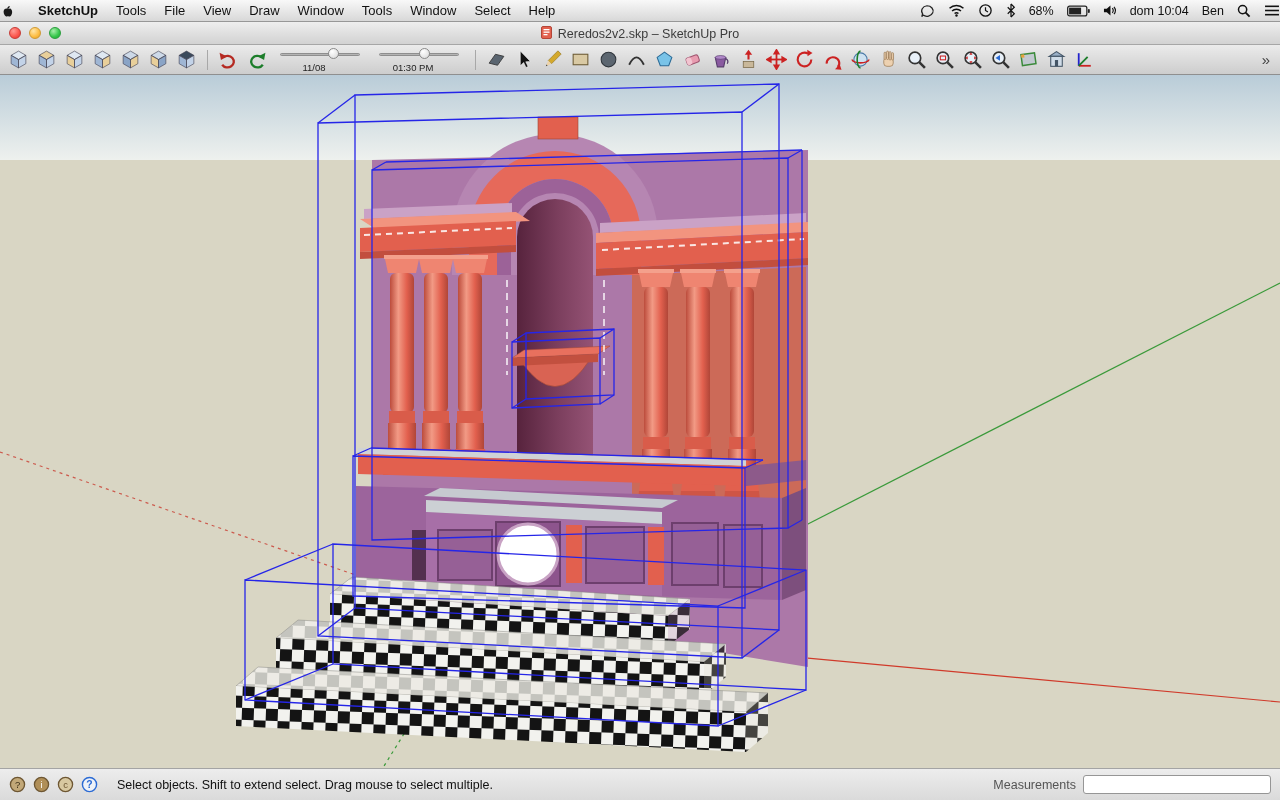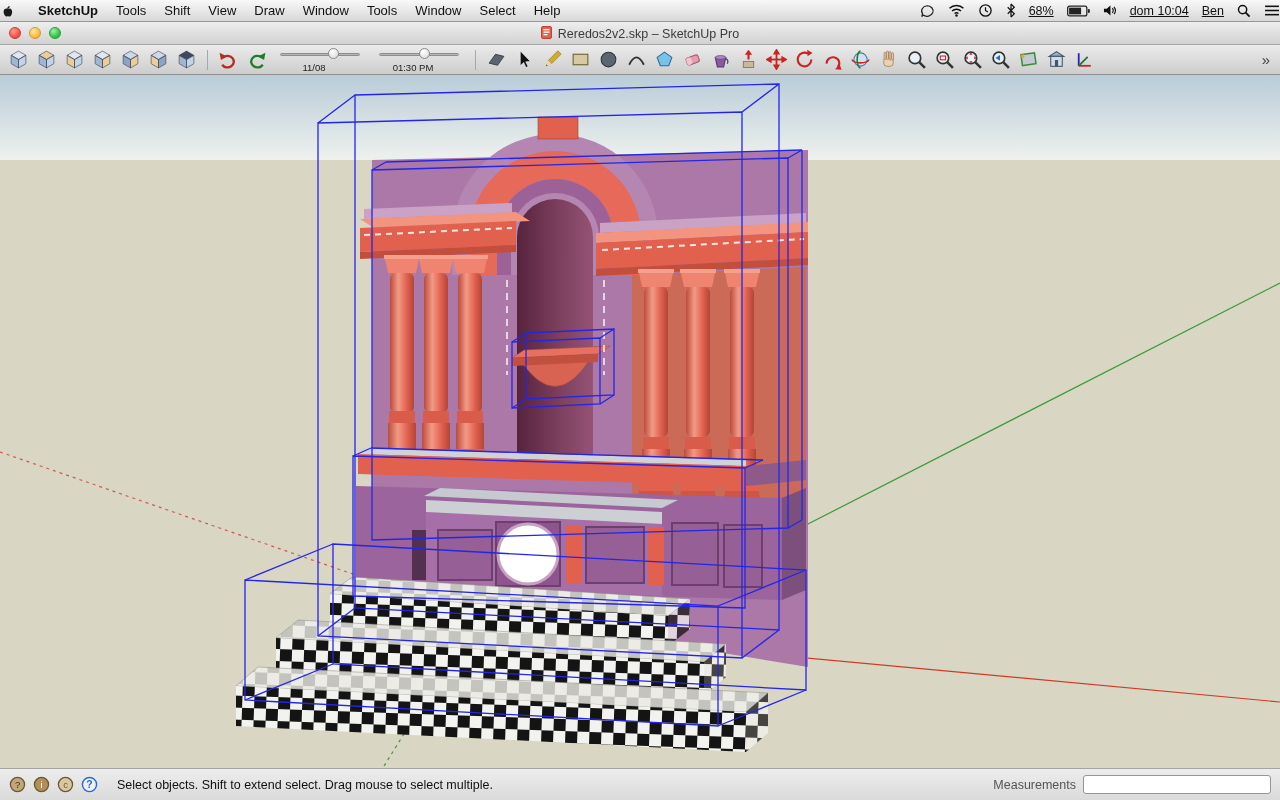--- a/index.html
+++ b/index.html
@@ -70,7 +70,7 @@
     </span>
     <span class="mi app">SketchUp</span>
     <span class="mi">Tools</span>
-    <span class="mi">Shift</span>
+    <span class="mi">File</span>
     <span class="mi">View</span>
     <span class="mi">Draw</span>
     <span class="mi">Window</span>

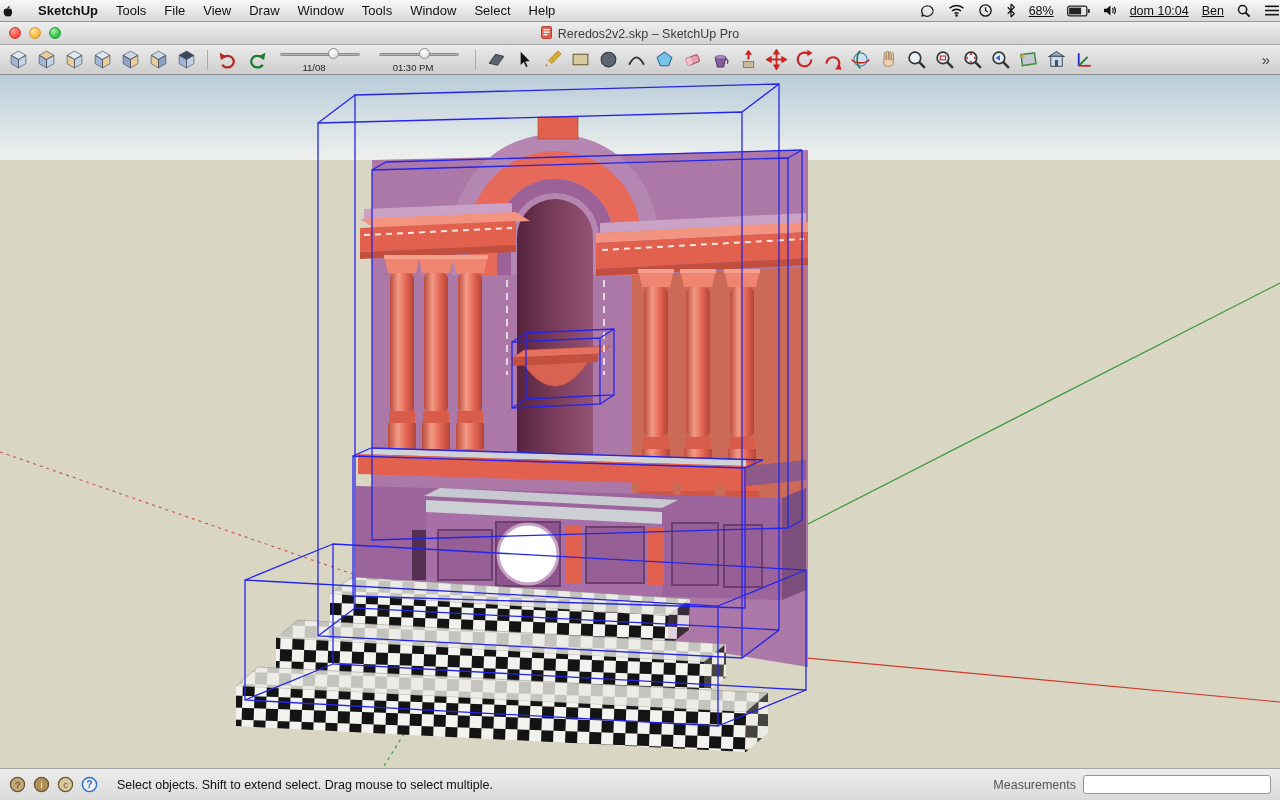--- a/index.html
+++ b/index.html
@@ -15,7 +15,7 @@
   .menubar .mi.app { font-weight:bold; }
   .mright { margin-left:auto; display:flex; align-items:center; gap:13px; font-size:12.5px; }
   .mright .micon { display:flex; align-items:center; }
-  .mright .mtxt { color:#111;text-decoration:underline; }
+  .mright .mtxt { color:#111; }
 
   
   .titlebar { position:relative; height:23px; background:linear-gradient(#eeeeee,#d2d2d2);

